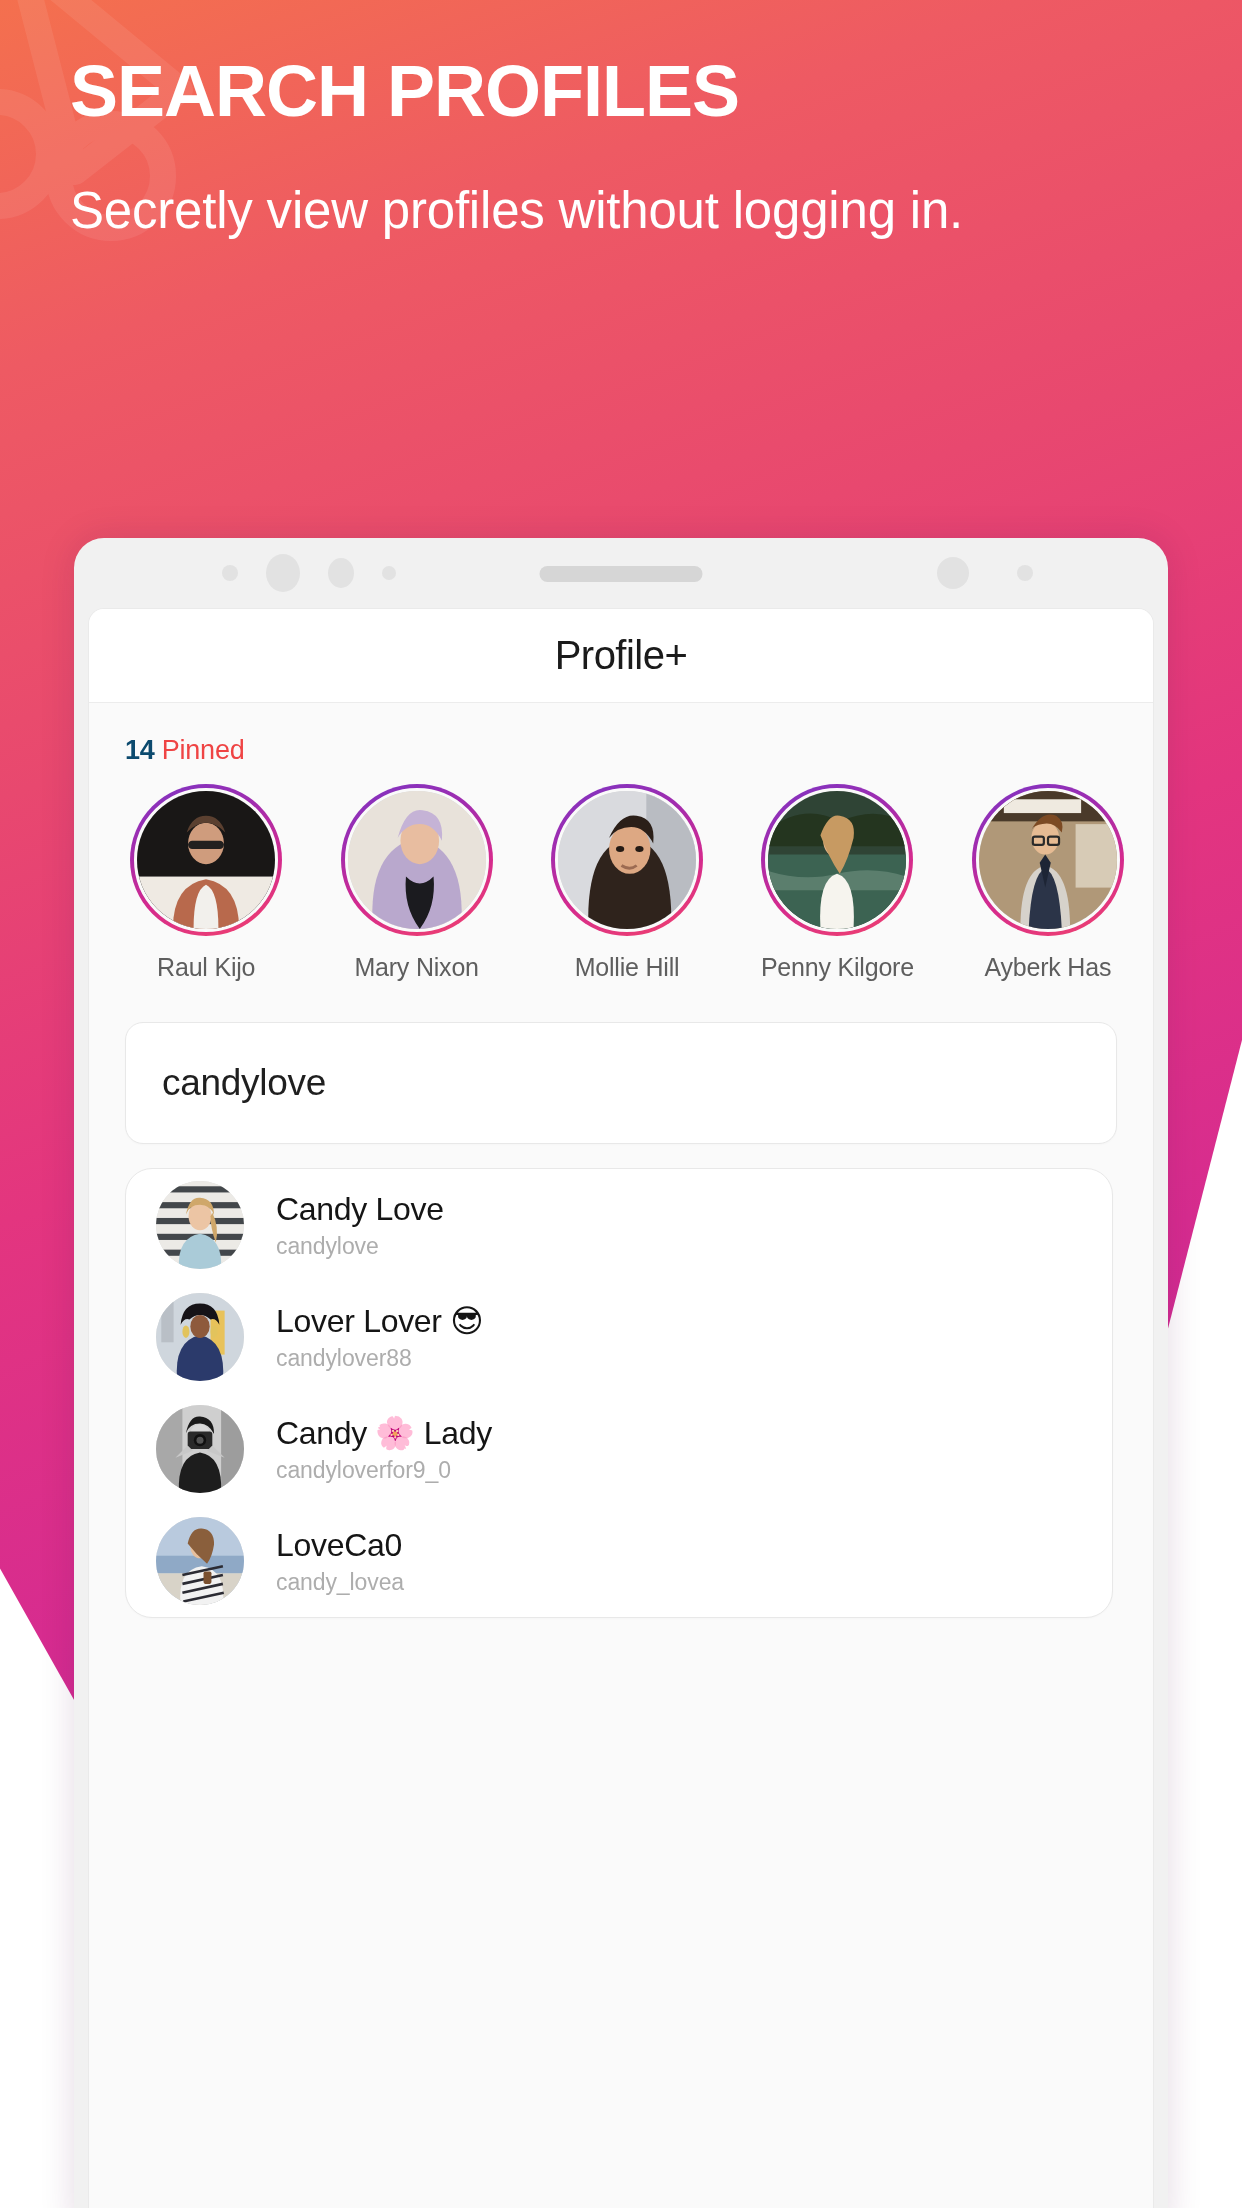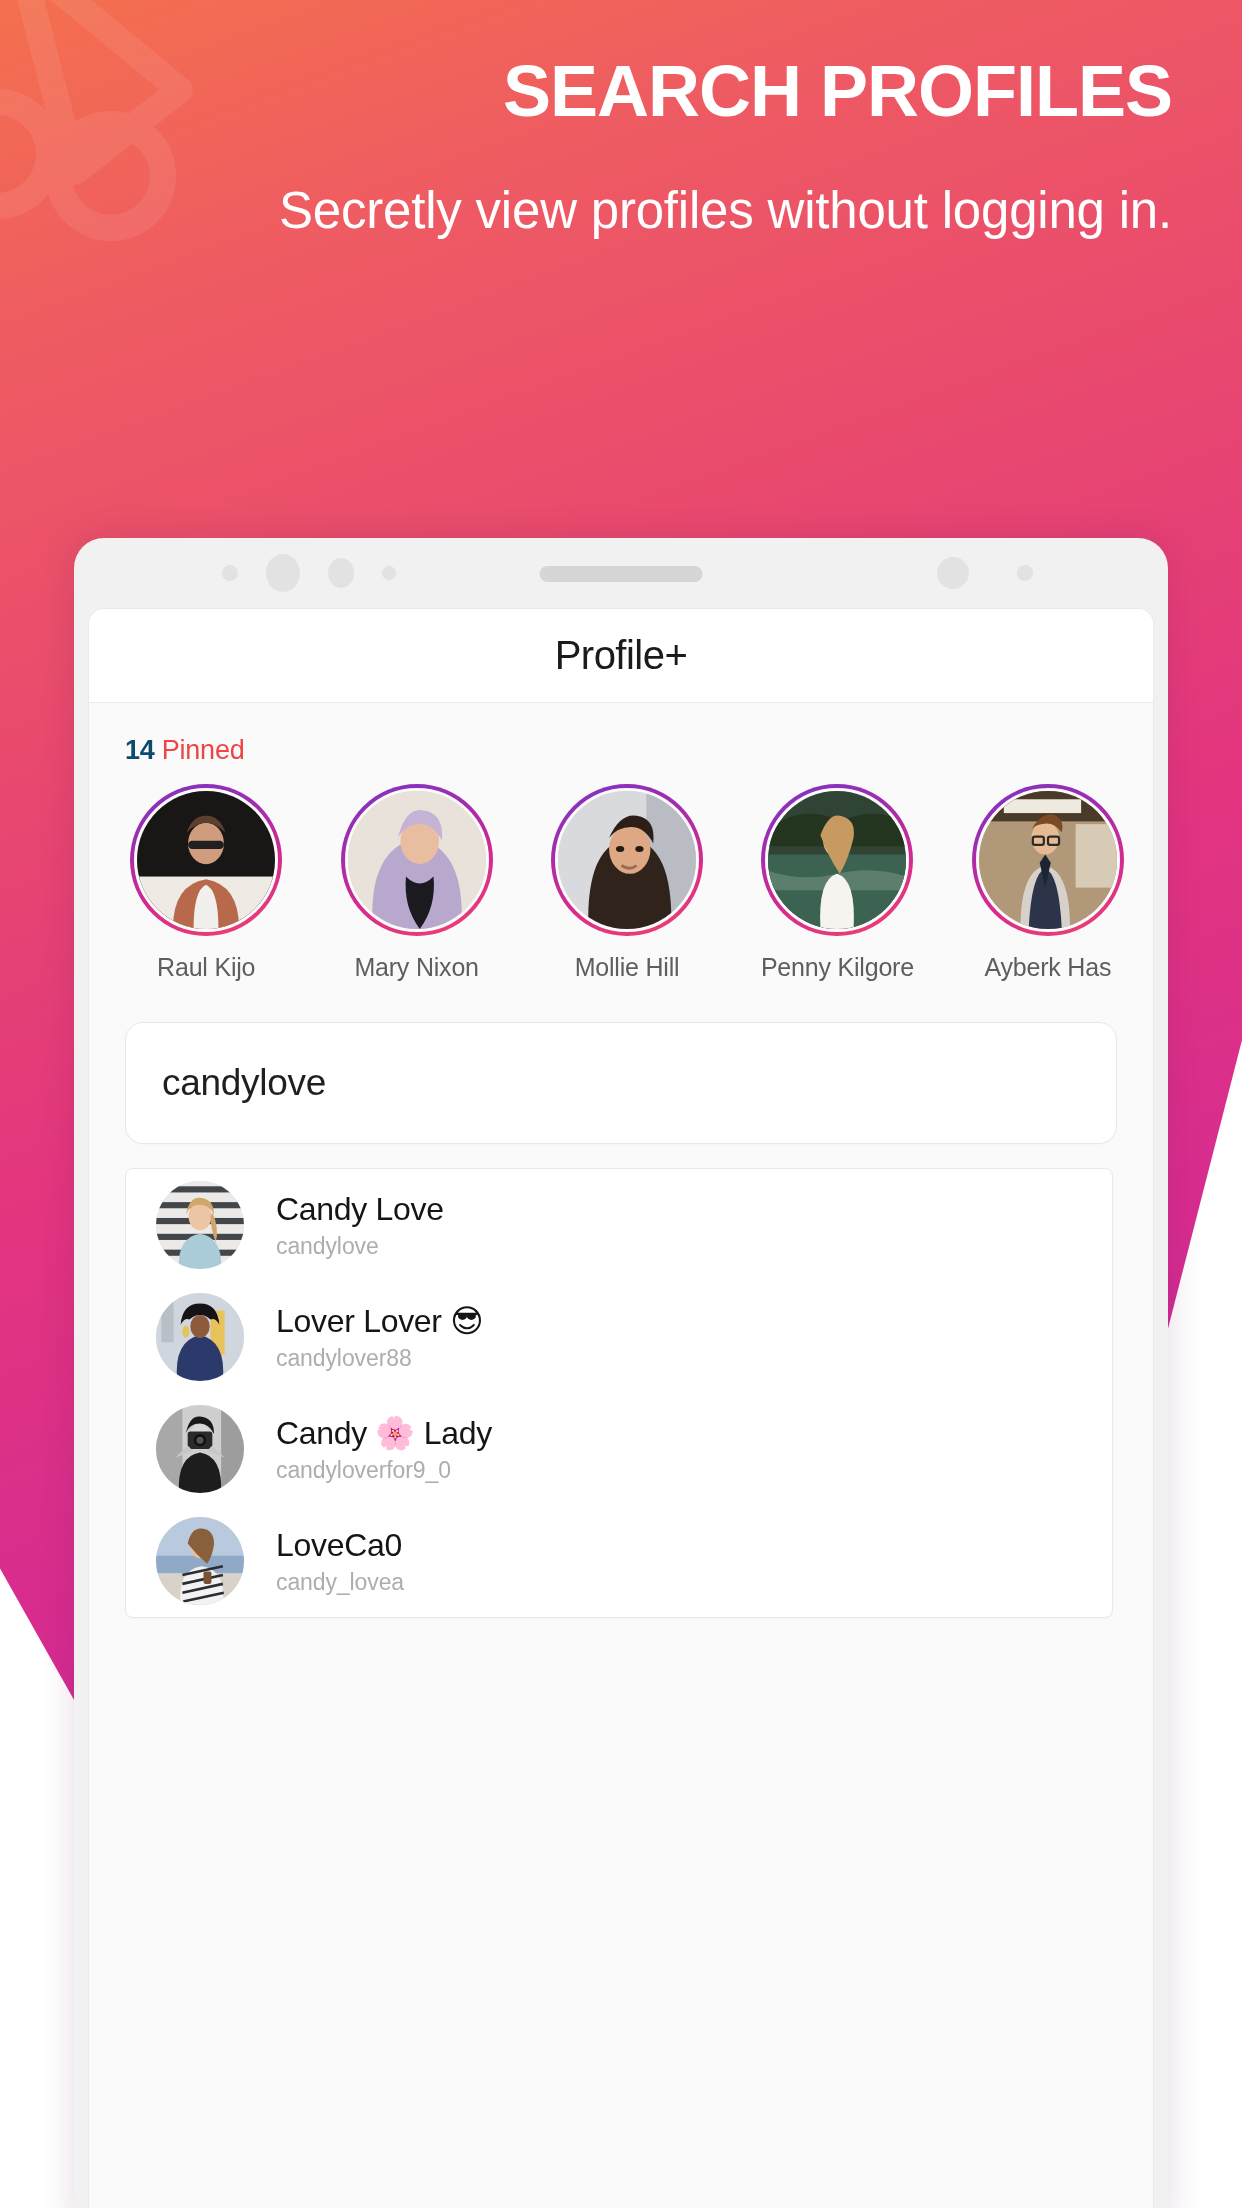--- a/index.html
+++ b/index.html
@@ -54,7 +54,7 @@
   
   #headline-block {
     position:absolute; left:0; right:0; top:52px;
-    text-align:right; color:#ffffff;
+    text-align:left; color:#ffffff;
     padding:0 70px;
   }
   #headline-title {

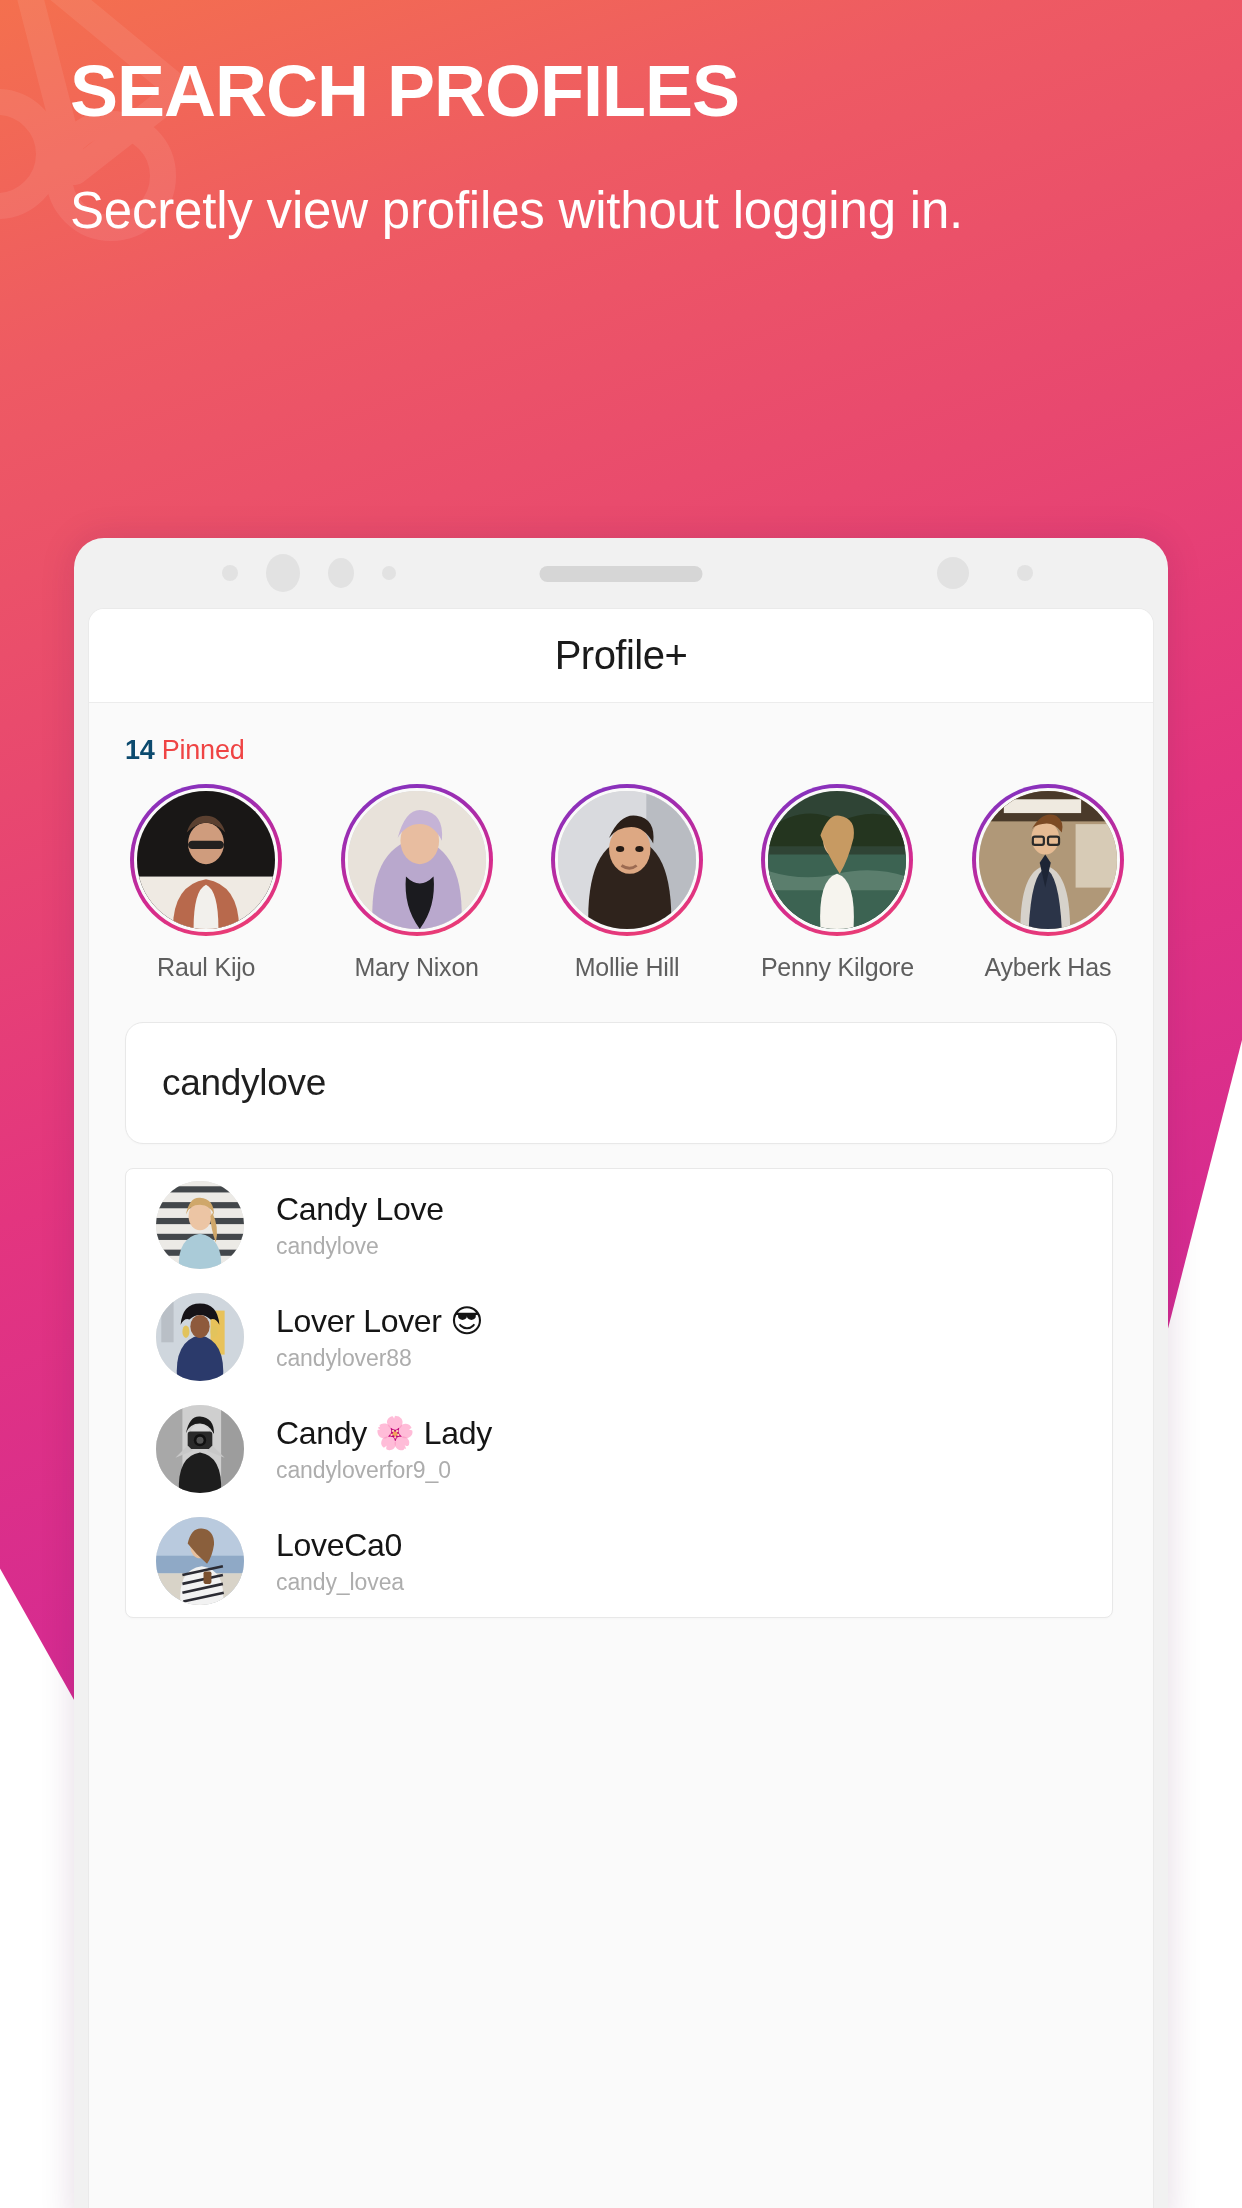--- a/index.html
+++ b/index.html
@@ -162,7 +162,7 @@
   #results-card {
     margin:24px 40px 0 36px;
     background:#ffffff;
-    border:1px solid #e8e8e8; border-radius:8px;
+    border:1px solid #e8e8e8; border-radius:27px;
     overflow:hidden;
     box-shadow:0 1px 2px rgba(0,0,0,.02);
   }

